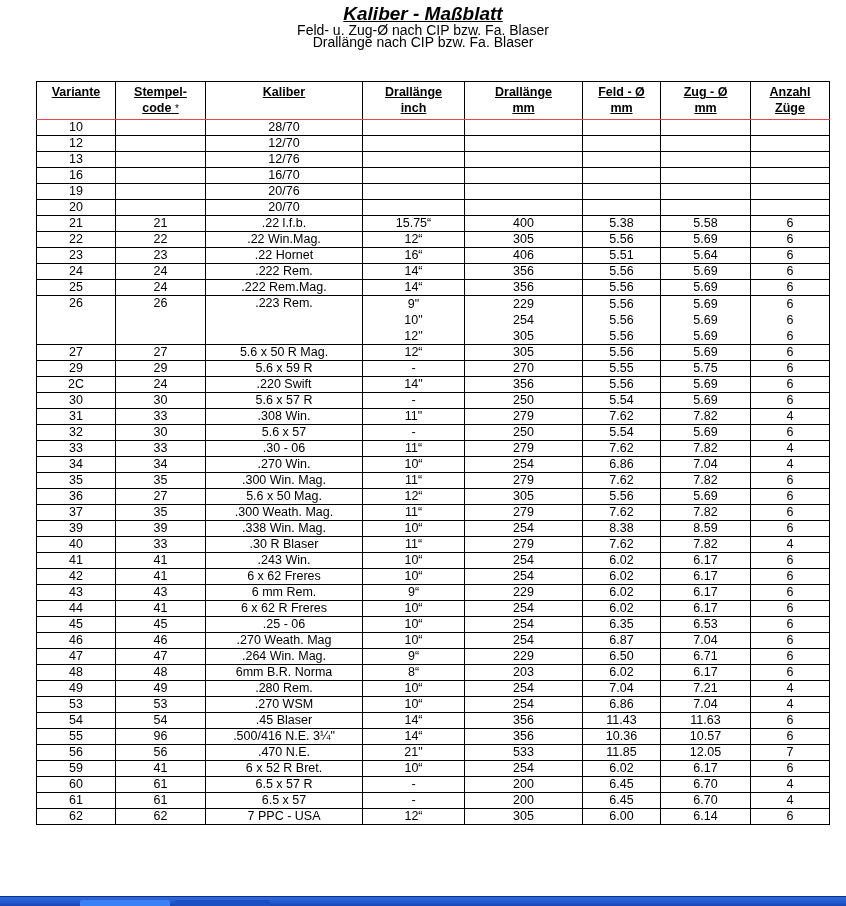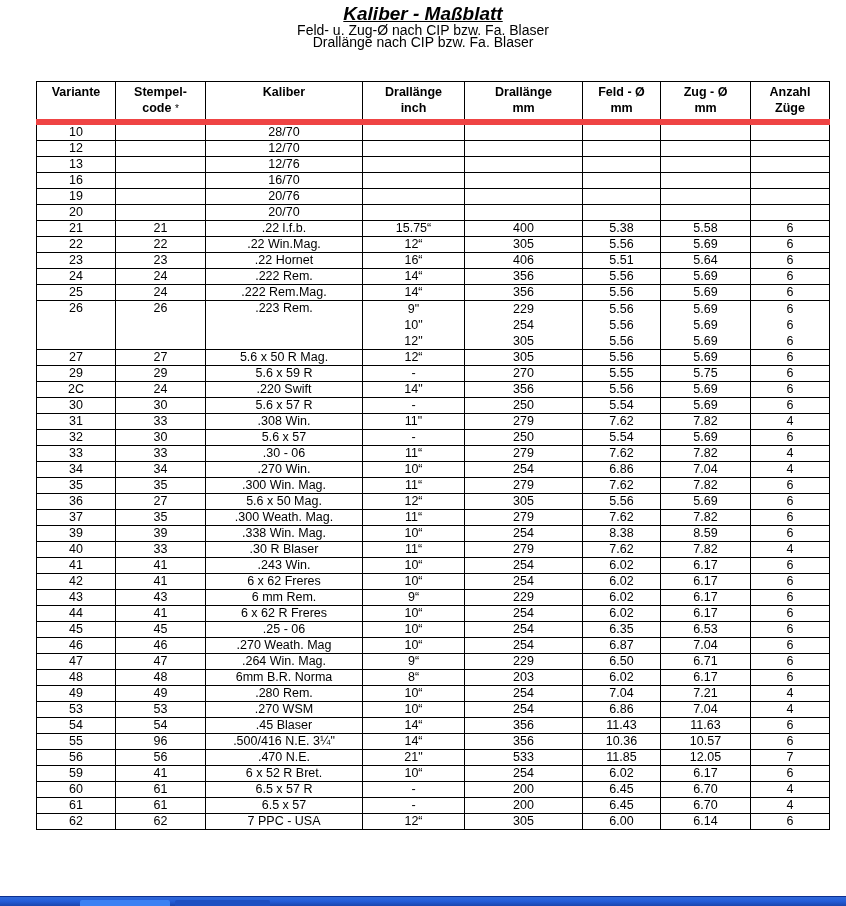--- a/index.html
+++ b/index.html
@@ -19,7 +19,7 @@
     padding: 0; text-align: center; line-height: 15px; vertical-align: top;
   }
   table.main th {
-    font-weight: bold; border-top: 1px solid #000; border-bottom: 6px solid #ef4444;
+    font-weight: bold; text-decoration: underline; border-top: 1px solid #000; border-bottom: 1px solid #ef4444;
     height: 35px; padding-top: 2px; line-height: 16px; font-size: 12.5px;
   }
   table.main td { border-bottom: 1px solid #000; height: 15px; }

